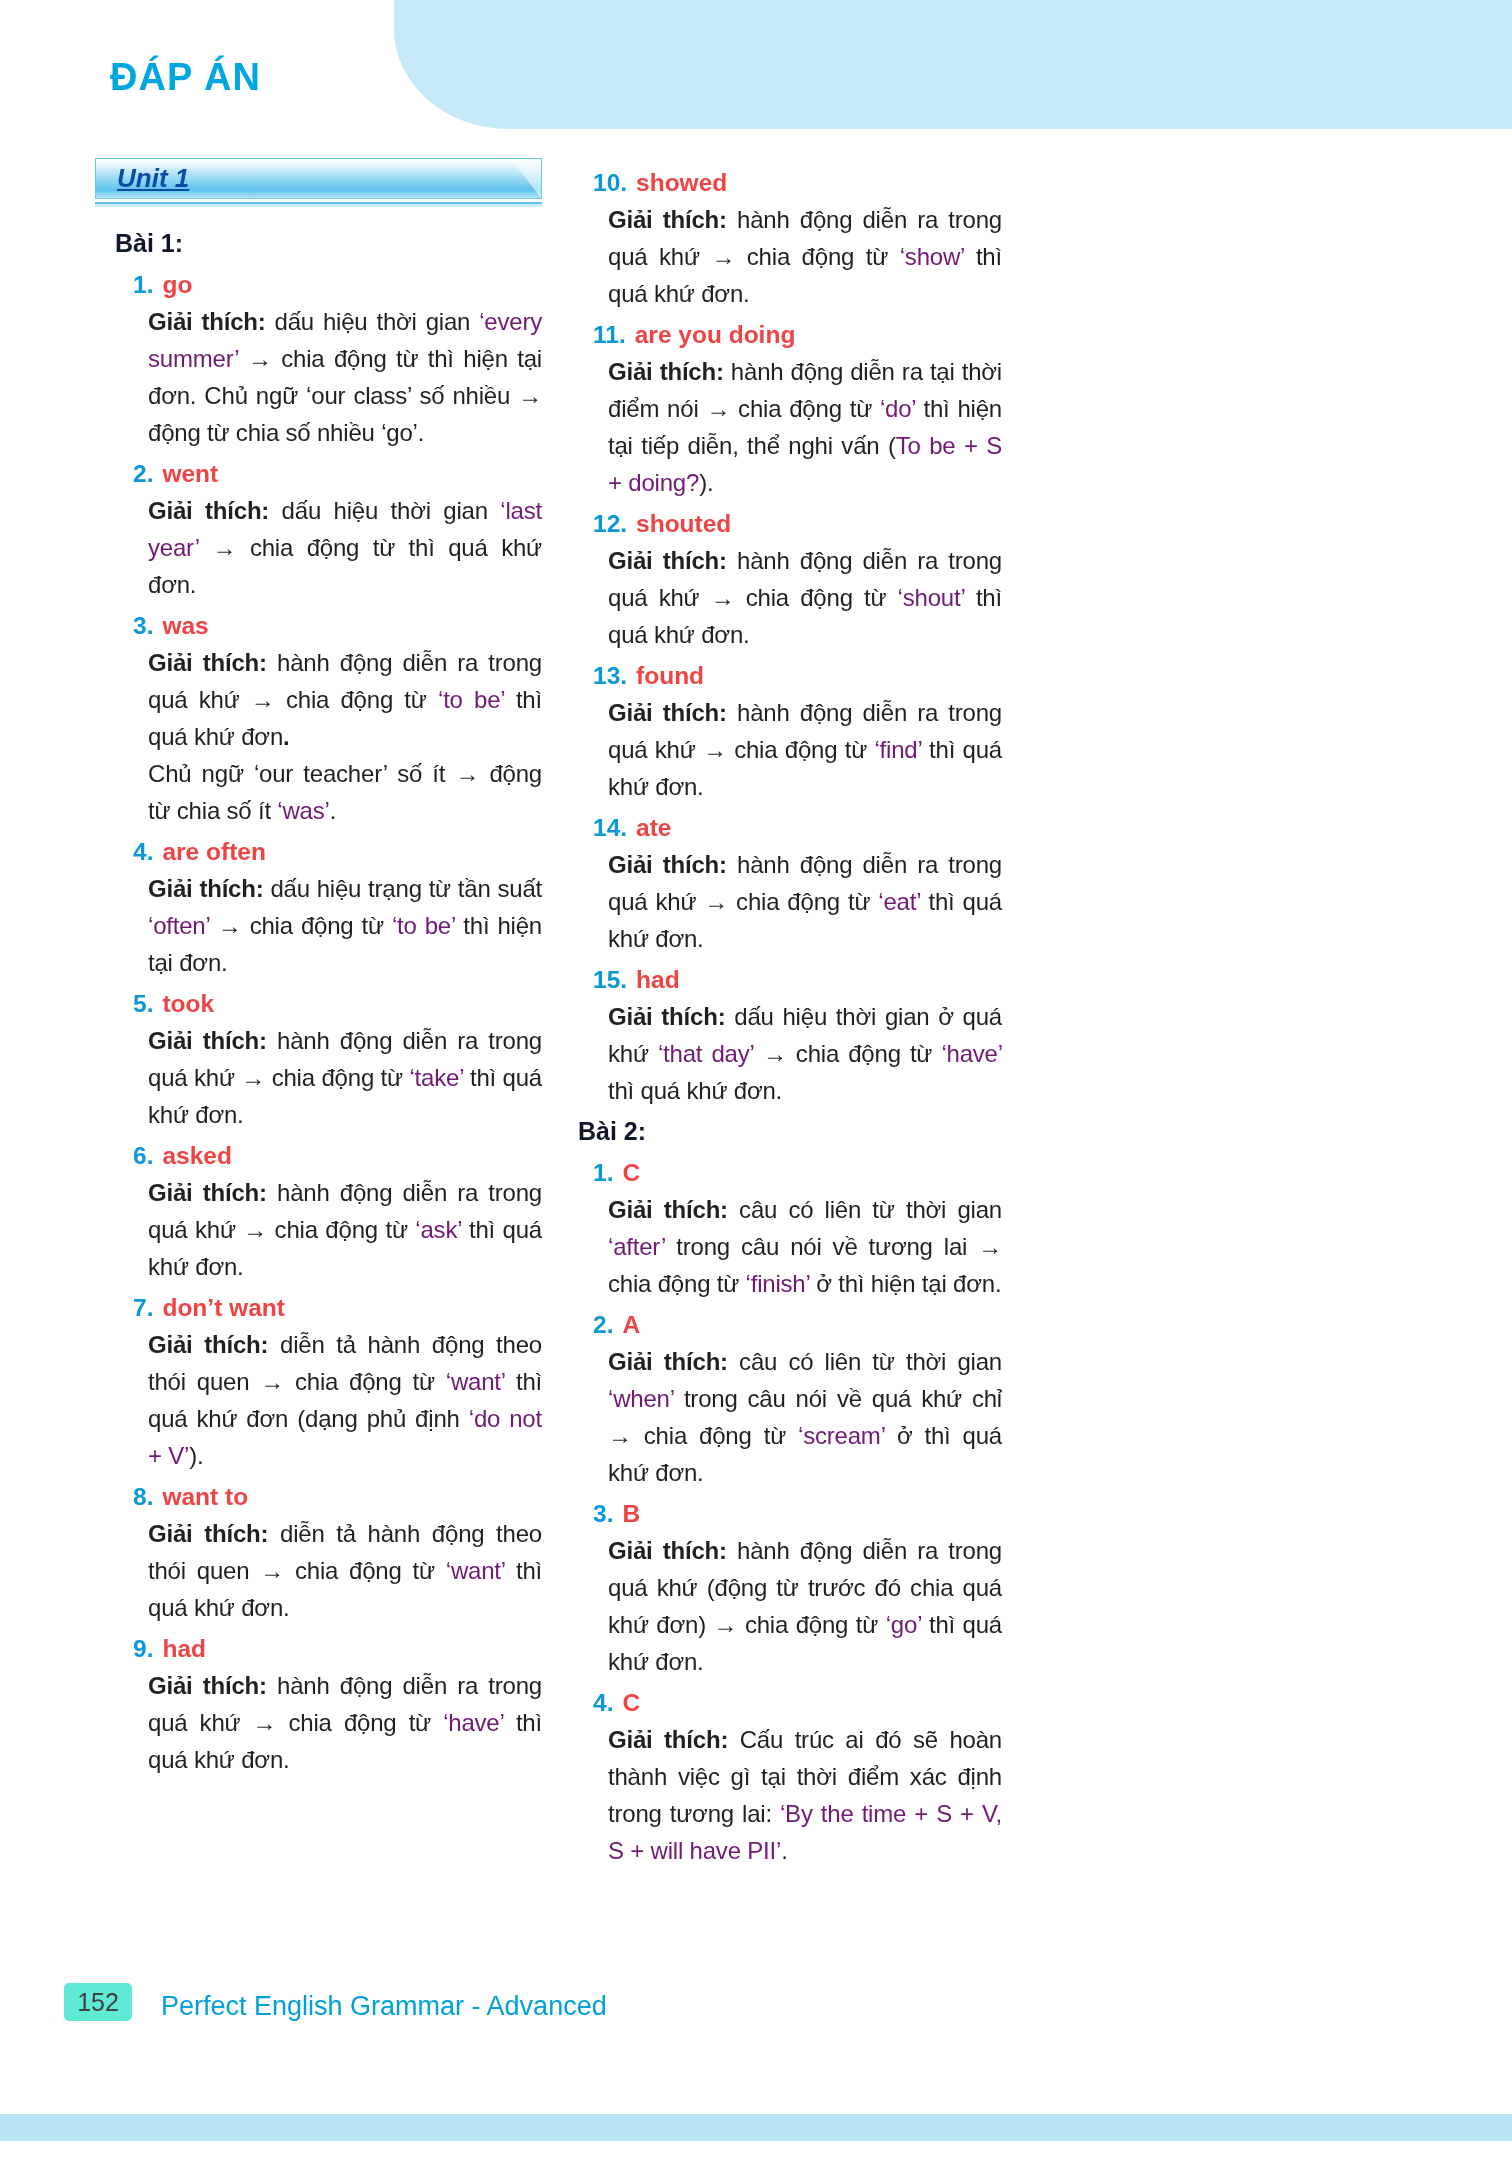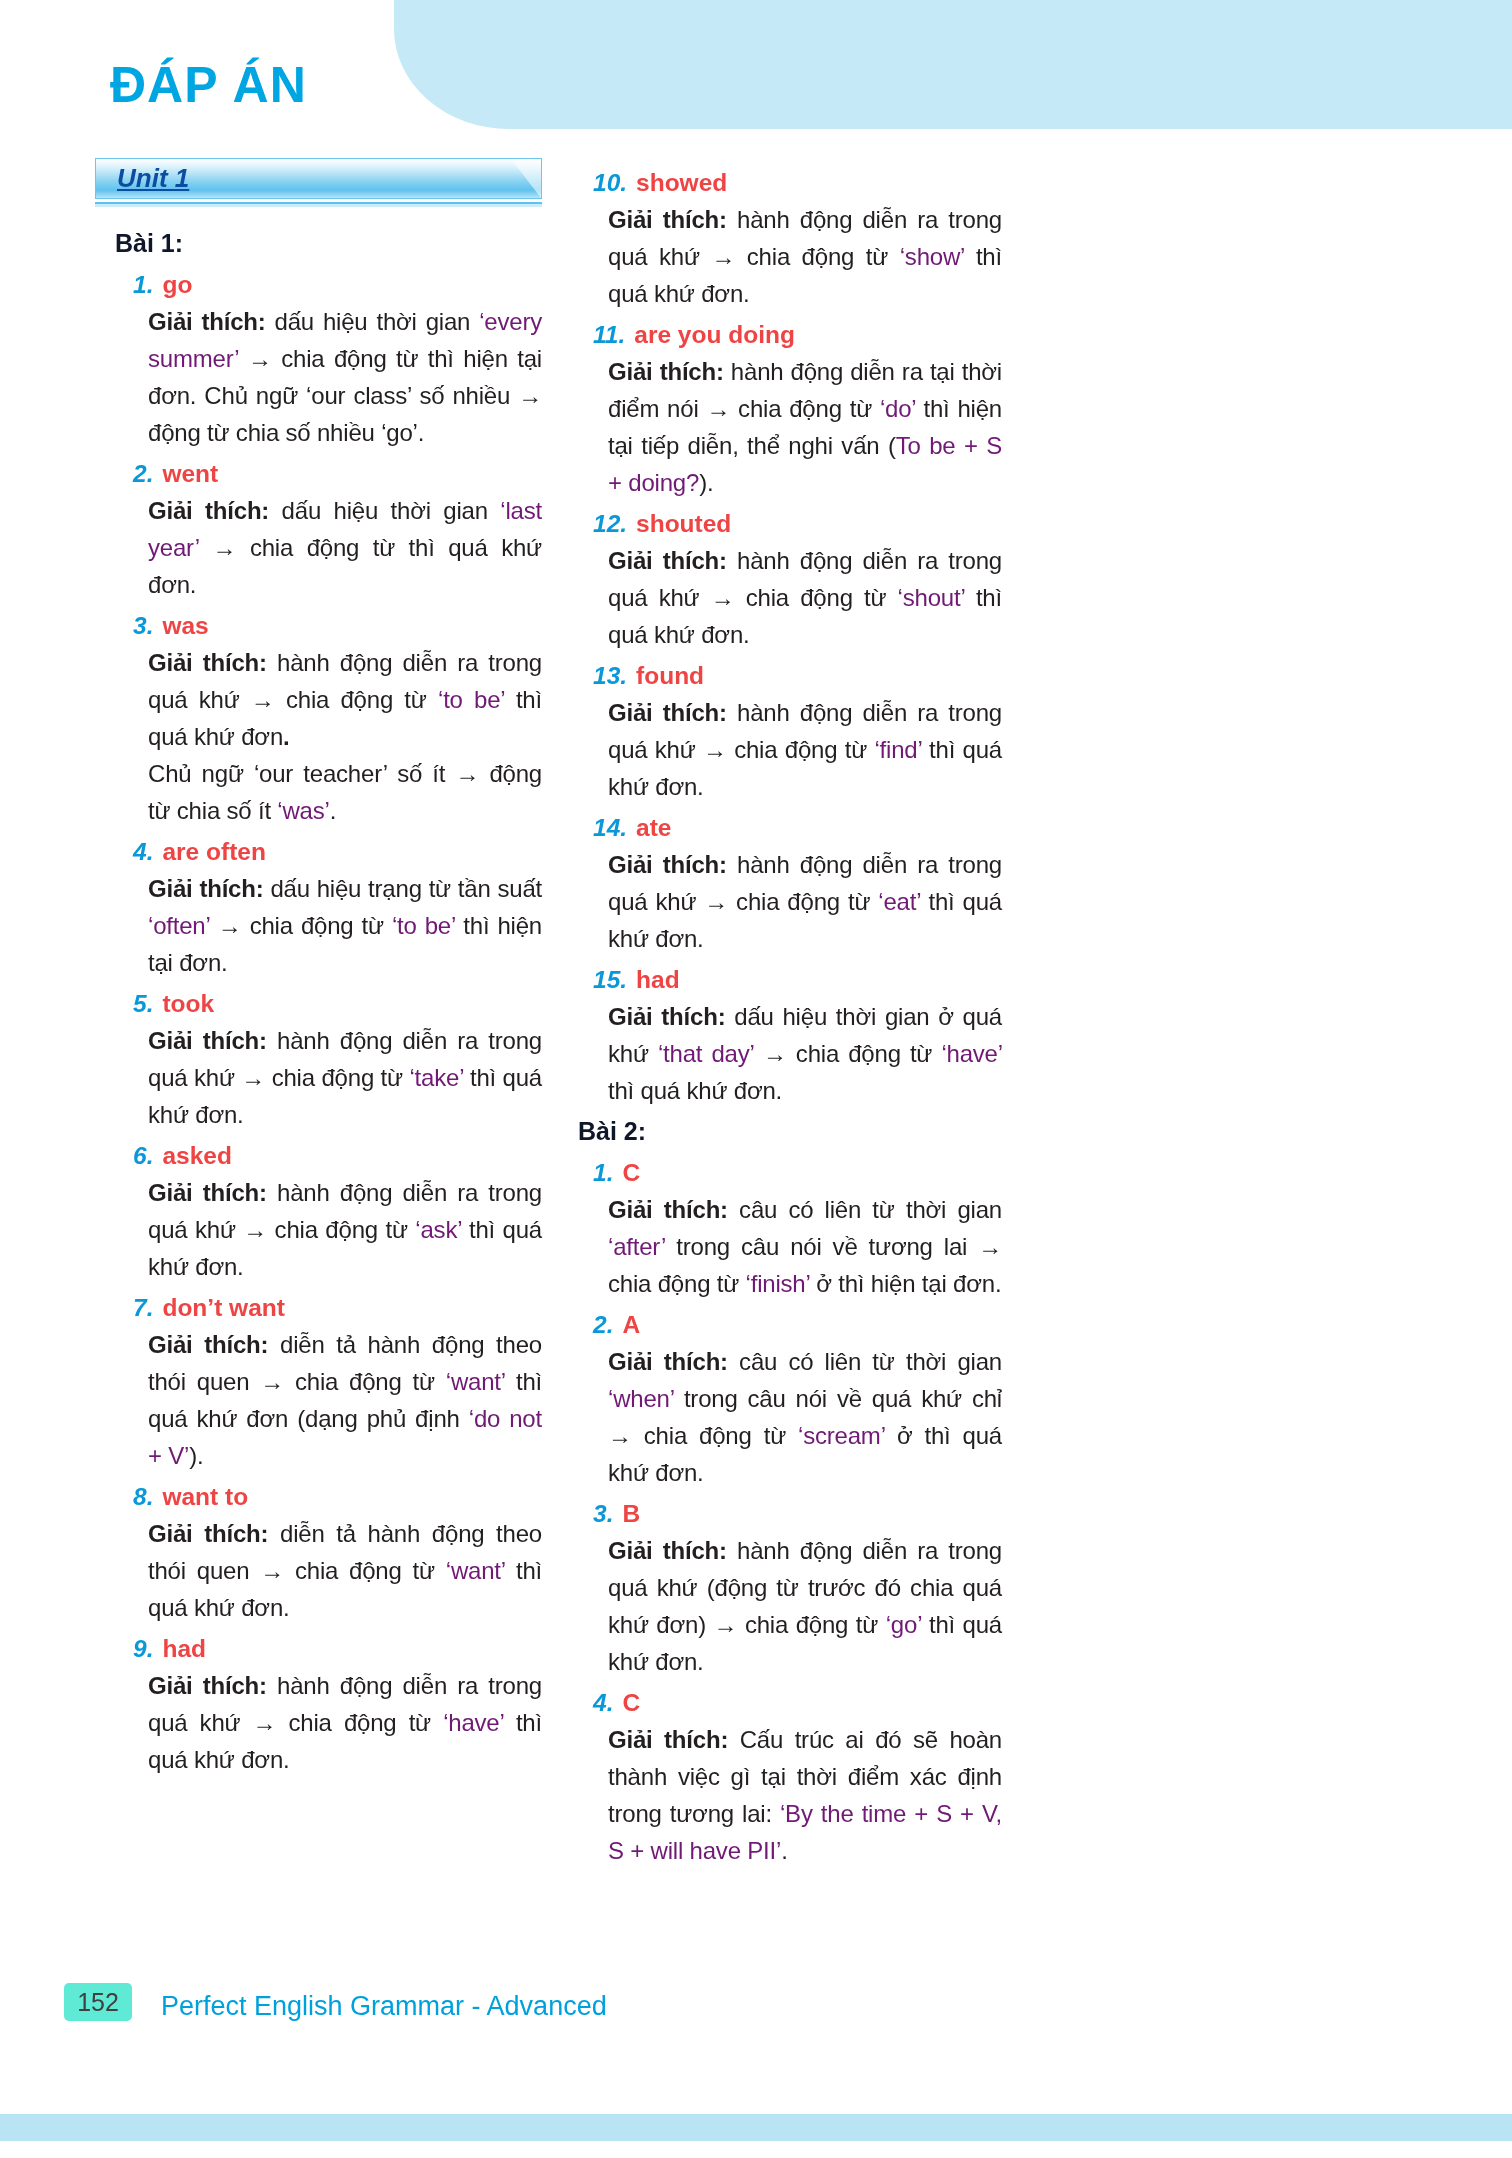--- a/index.html
+++ b/index.html
@@ -14,7 +14,7 @@
   }
   .page-title {
     position:absolute; top:56px; left:110px;
-    font-size:50px; font-weight:bold; color:#00a6e2; letter-spacing:1px;
+    font-size:38px; font-weight:bold; color:#00a6e2; letter-spacing:1px;
   }
   .col { position:absolute; }
   .col-left  { left:95px;  top:158px; width:447px; }

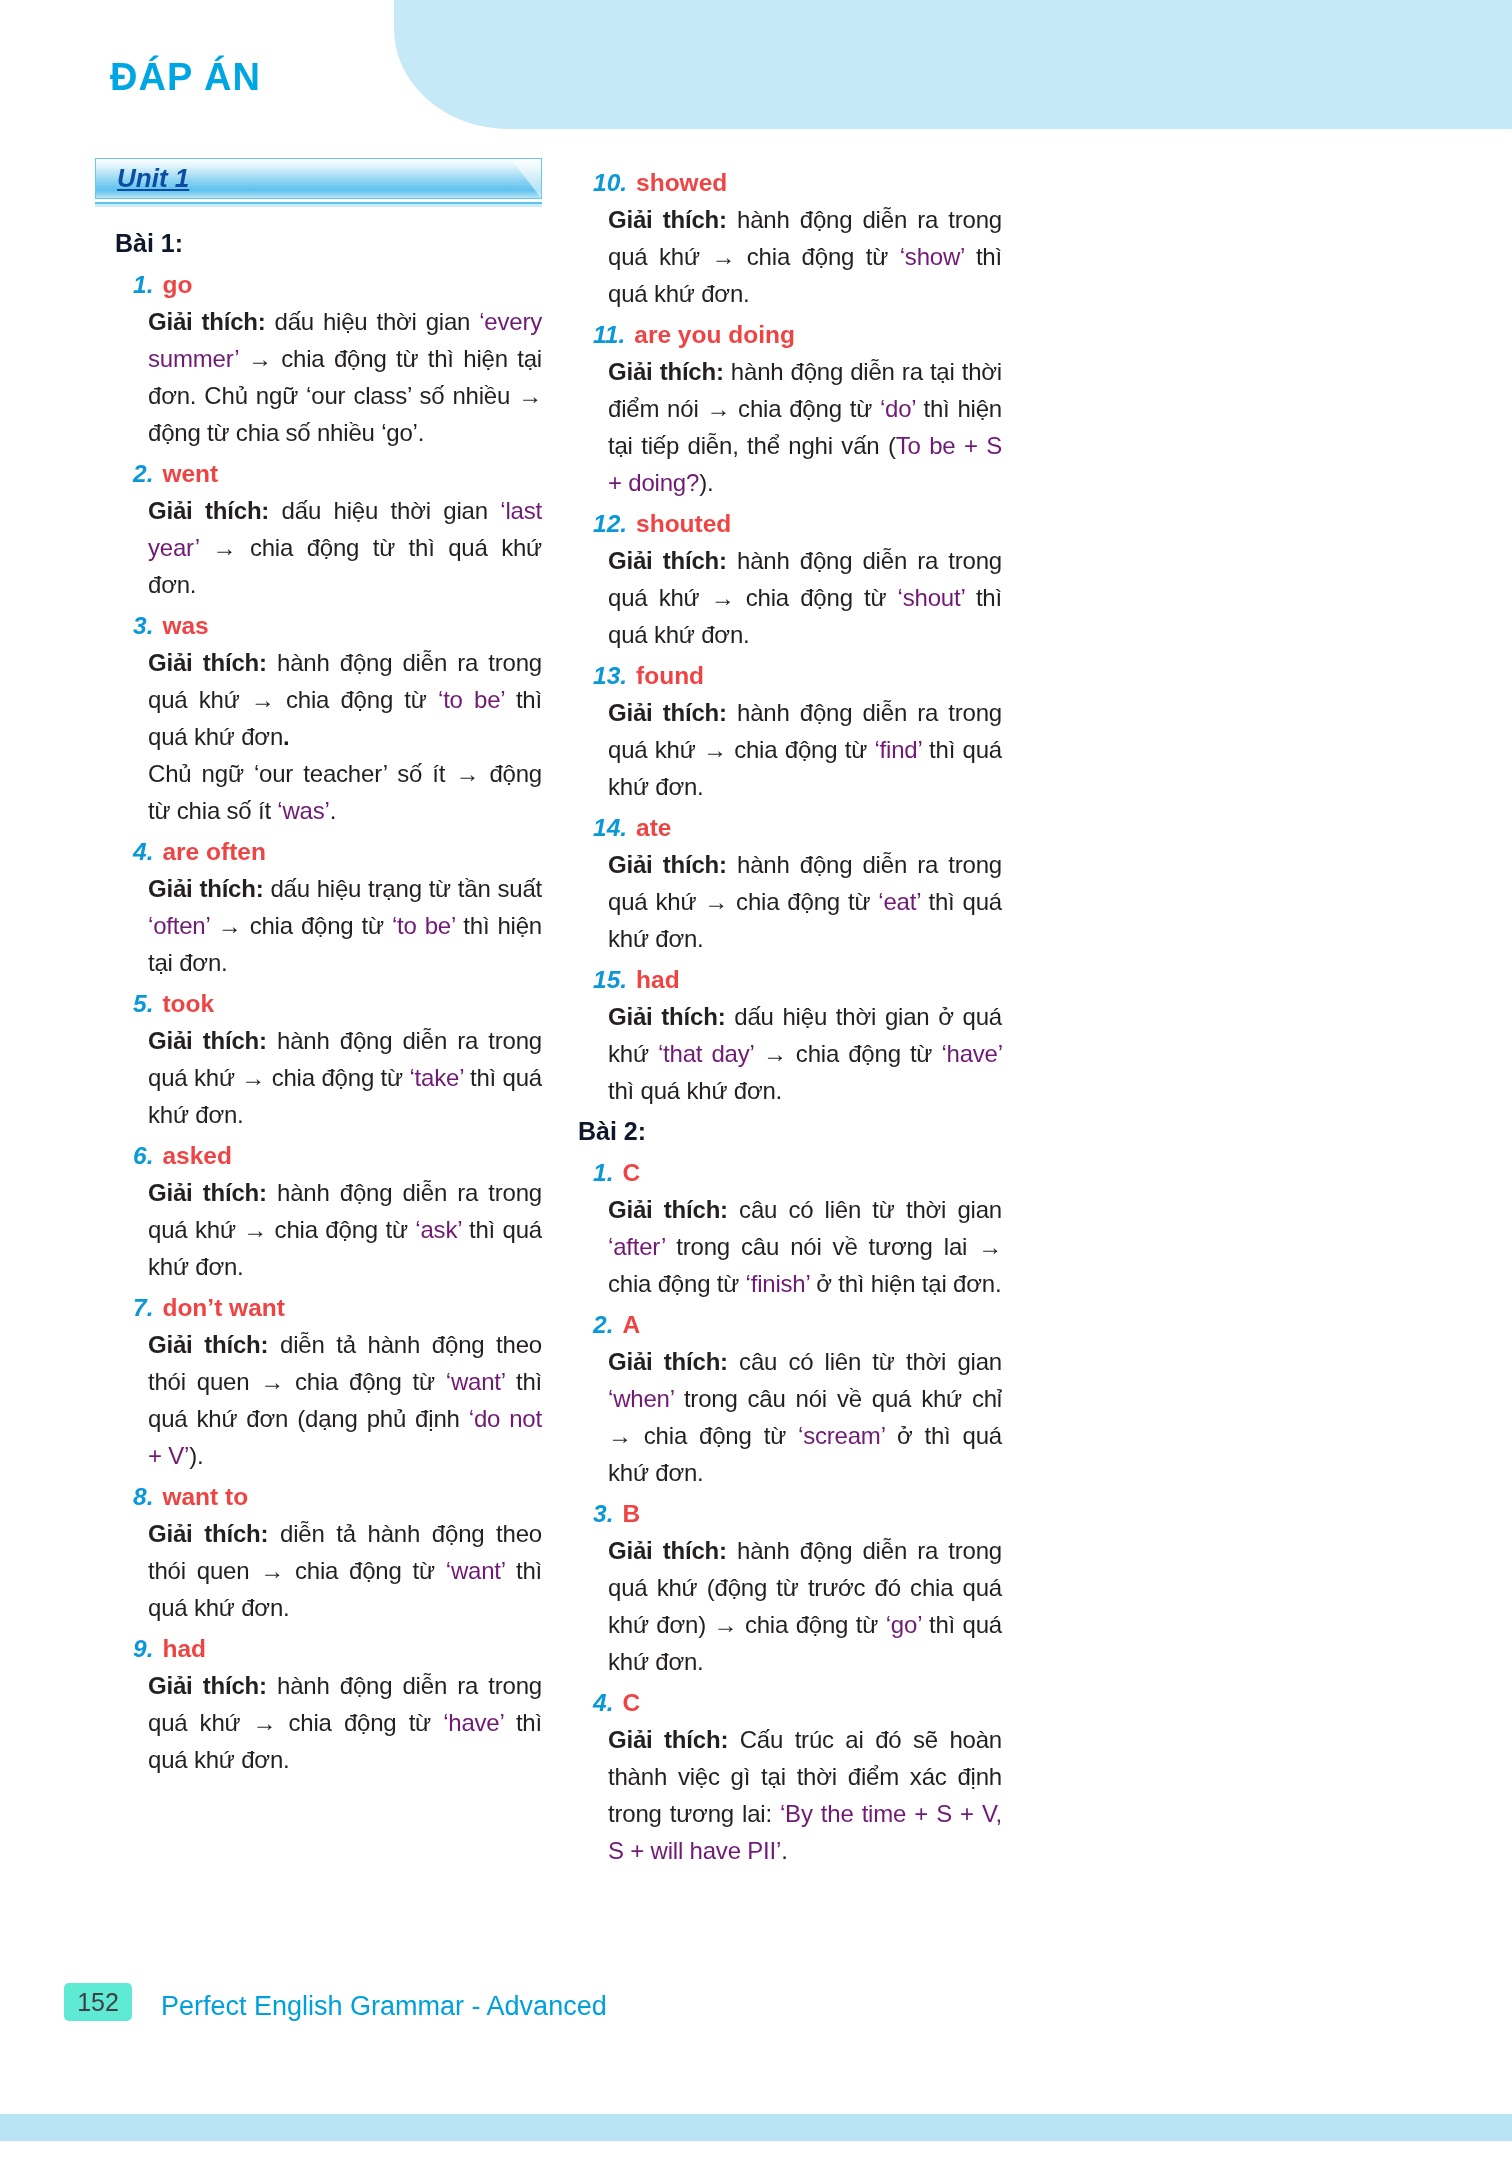--- a/index.html
+++ b/index.html
@@ -45,7 +45,7 @@
   .item-head { font-size:24.5px; font-weight:bold; line-height:37px; }
   .col-left  .item-head { margin-left:38px; }
   .col-right .item-head { margin-left:15px; }
-  .item-head .num { color:#0a98d9; margin-right:9px;font-style:italic; }
+  .item-head .num { color:#0a98d9; margin-right:9px; }
   .item-head .ans { color:#ef4444; }
 
   .expl { font-size:24px; line-height:37px; text-align:justify; letter-spacing:-0.2px; }

